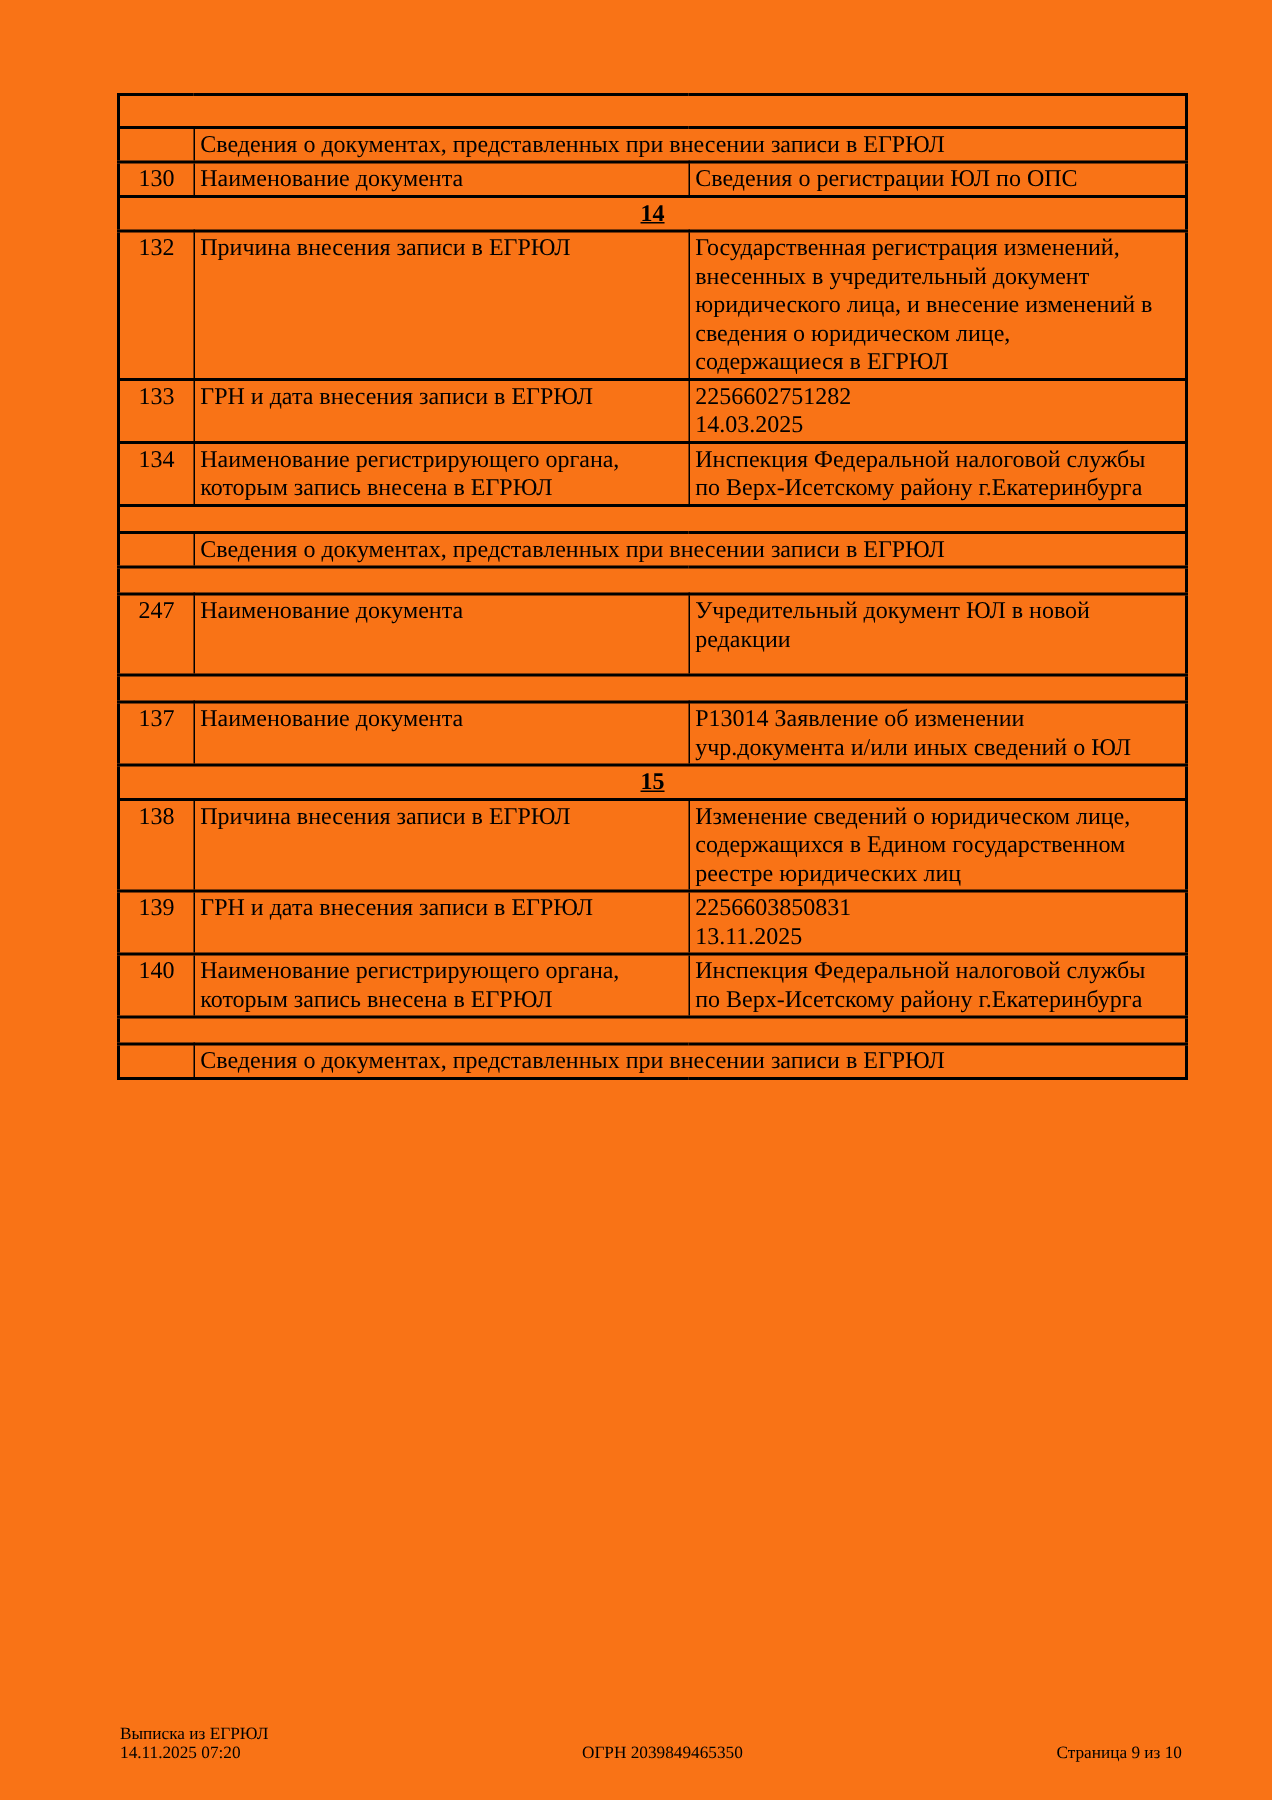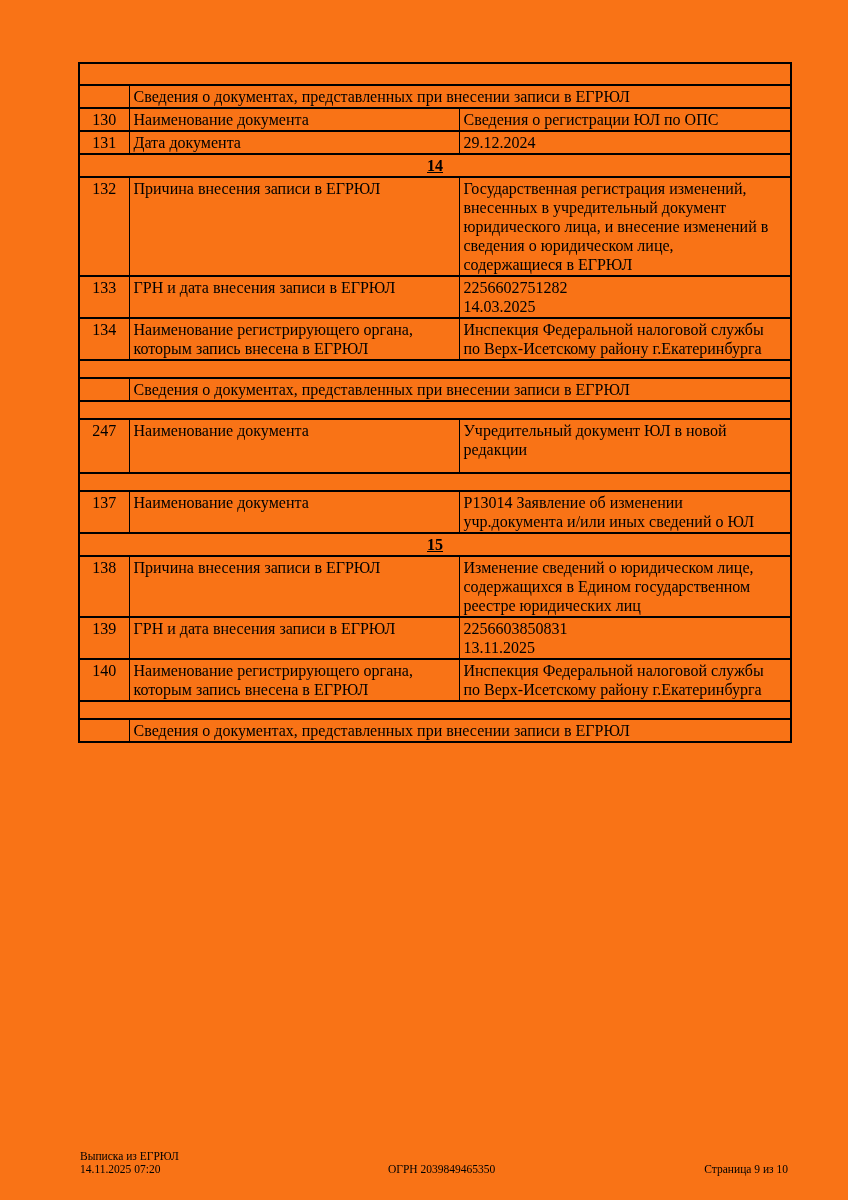--- a/index.html
+++ b/index.html
@@ -95,11 +95,6 @@
           <td class="value">Сведения о регистрации ЮЛ по ОПС</td>
         </tr>
         <tr>
-          <td class="num">131</td>
-          <td class="label">Дата документа</td>
-          <td class="value">29.12.2024</td>
-        </tr>
-        <tr>
           <td class="group" colspan="3">14</td>
         </tr>
         <tr>

